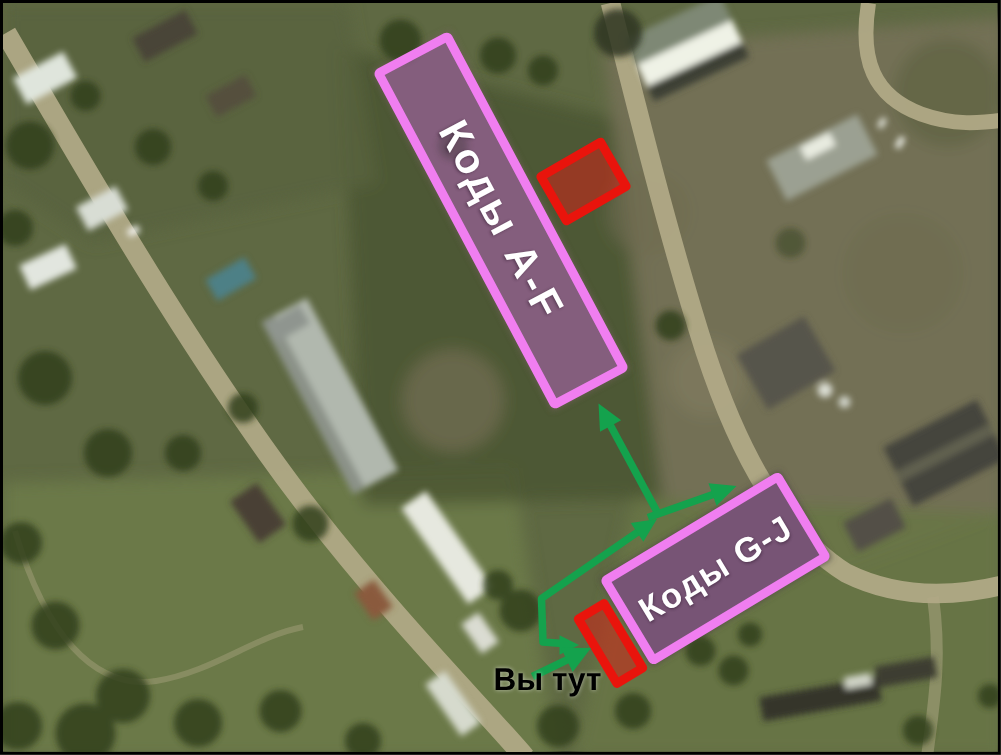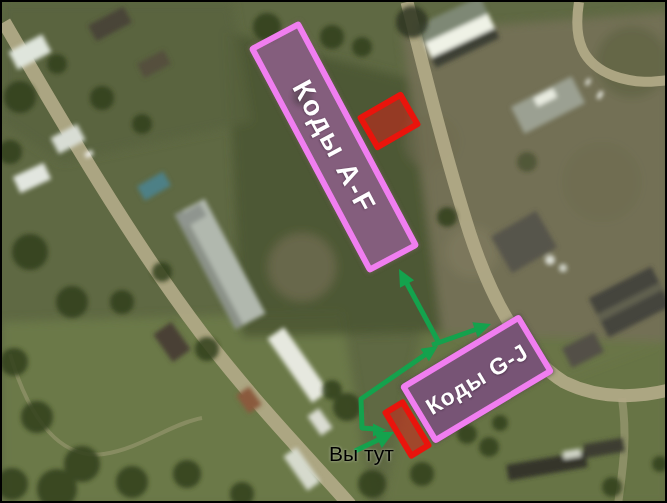--- a/index.html
+++ b/index.html
@@ -54,6 +54,7 @@
     font-size:21px;color:var(--you-text,#000);
     text-shadow:0 0 3px rgba(255,255,255,.55);
     white-space:nowrap;
+    font-weight:bold;
   }
 </style>
 </head>

